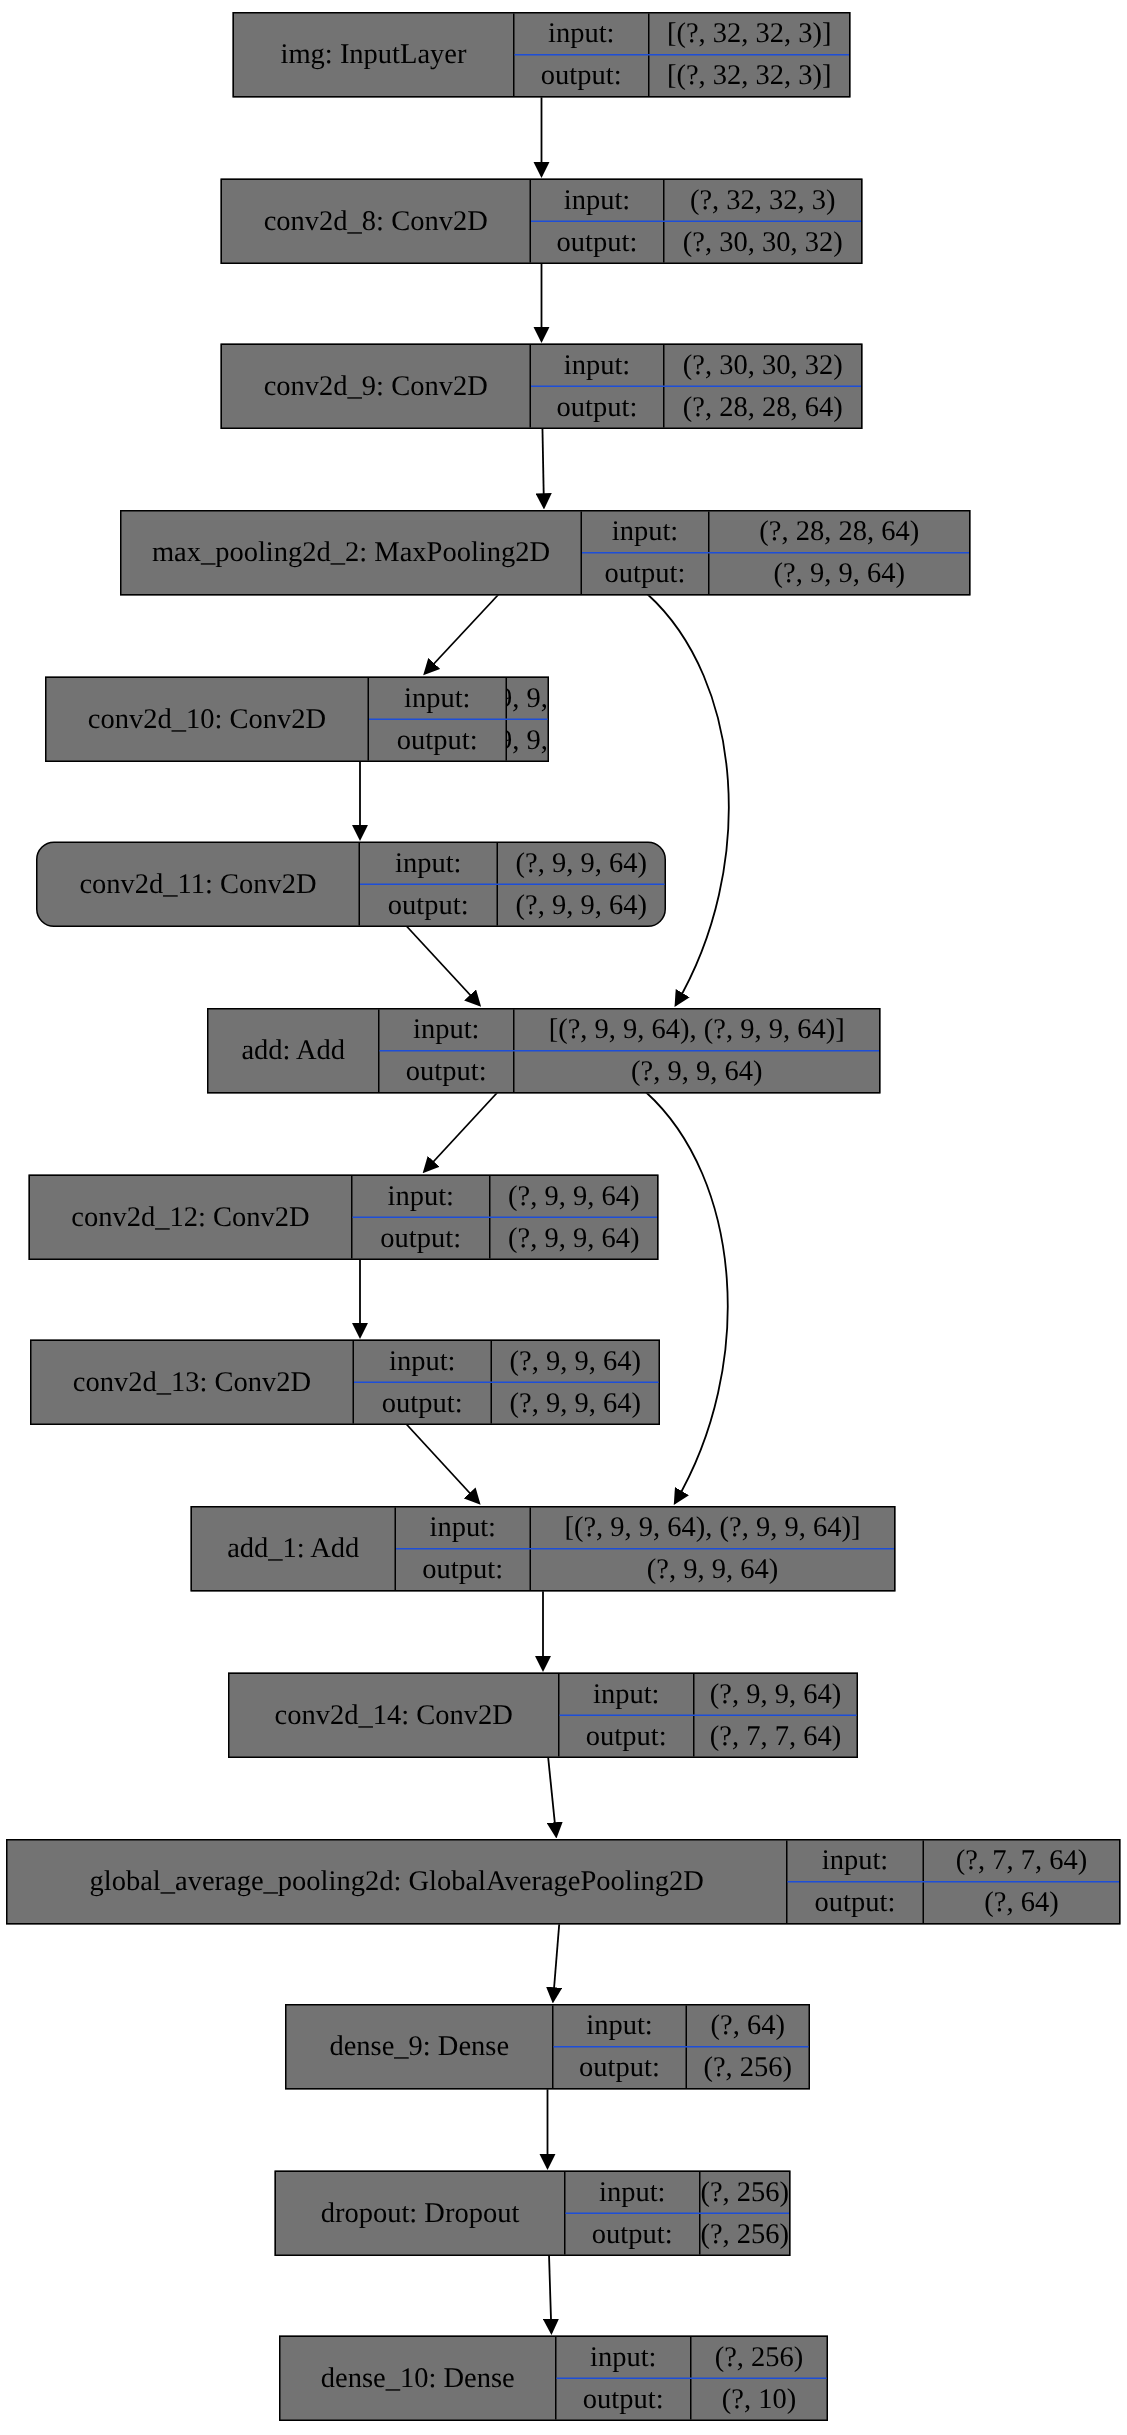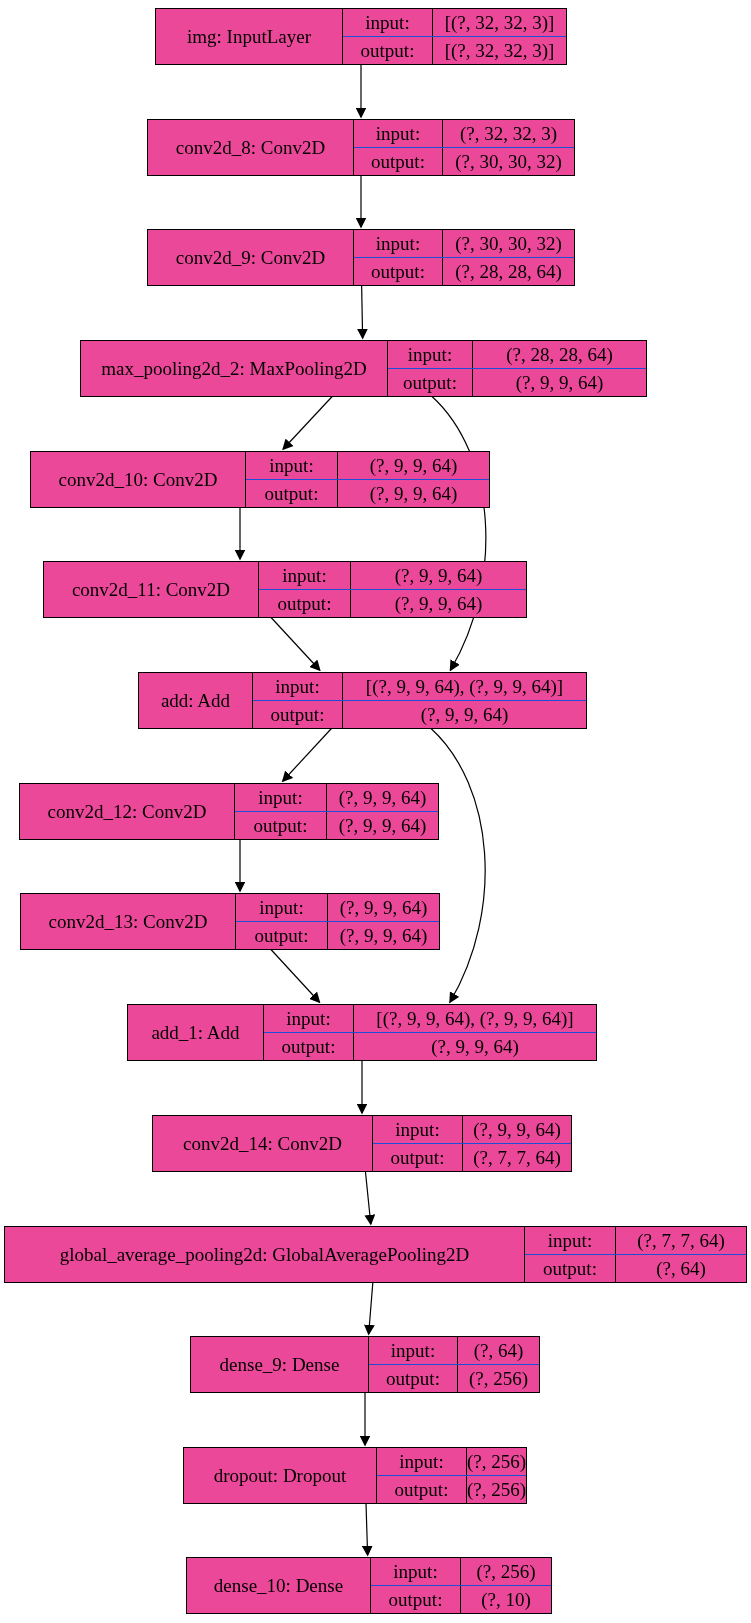--- a/index.html
+++ b/index.html
@@ -16,7 +16,7 @@
     height:57px;
     box-sizing:border-box;
     border:1px solid #000;
-    background:#ec4899;
+    background:#737373;
     display:flex;
     flex-direction:row;
     font-size:19px;

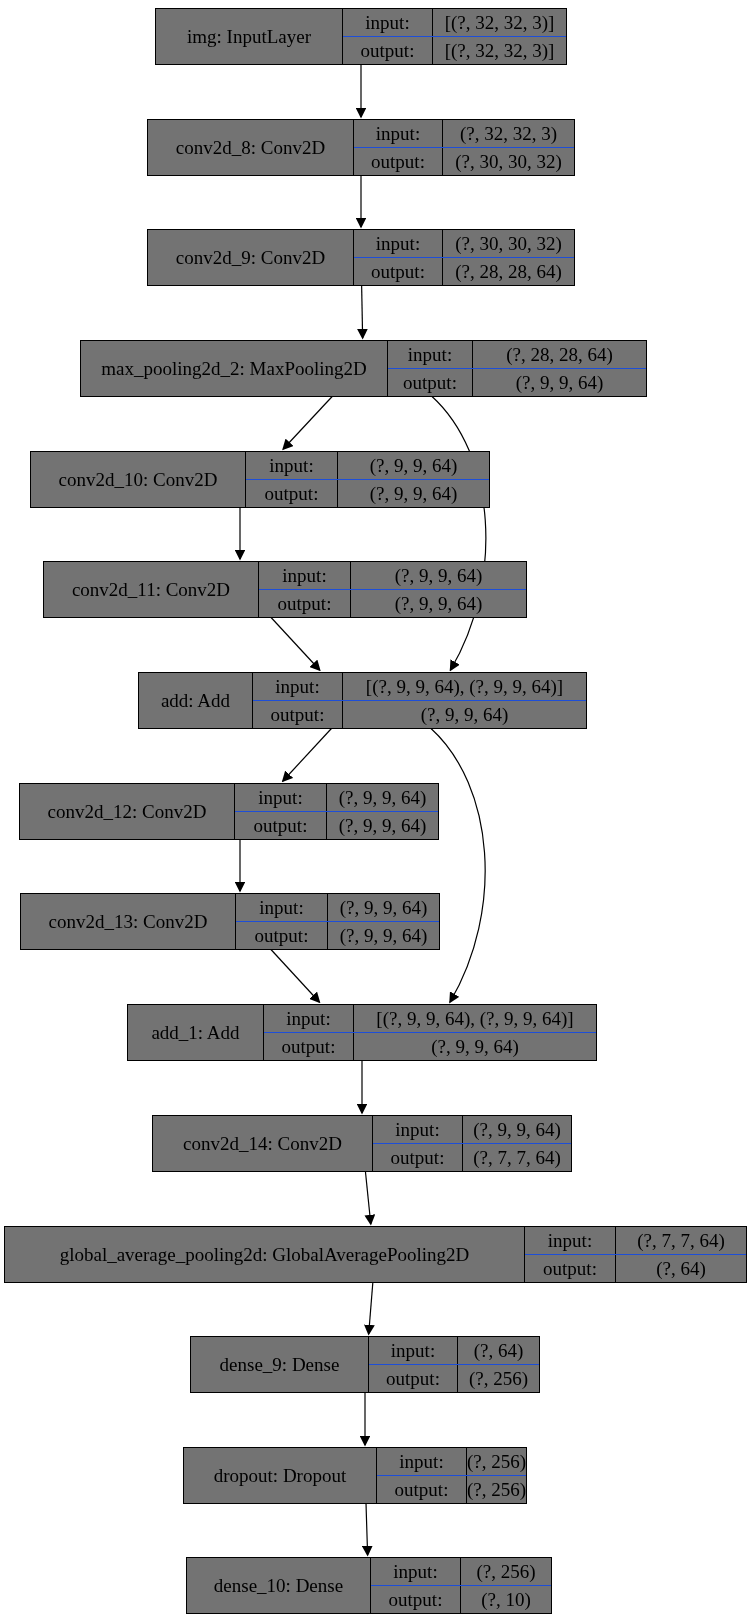--- a/index.html
+++ b/index.html
@@ -129,7 +129,7 @@
         </div>
       </div>
     </div>
-    <div class="node" style="left: 30px; top: 451px; width: 460px;">
+    <div class="node" style="left: 30px; top: 451px; width: 336px;">
       <div class="name-cell" style="width: 215px;">conv2d_10: Conv2D</div>
       <div class="io">
         <div class="io-row in">

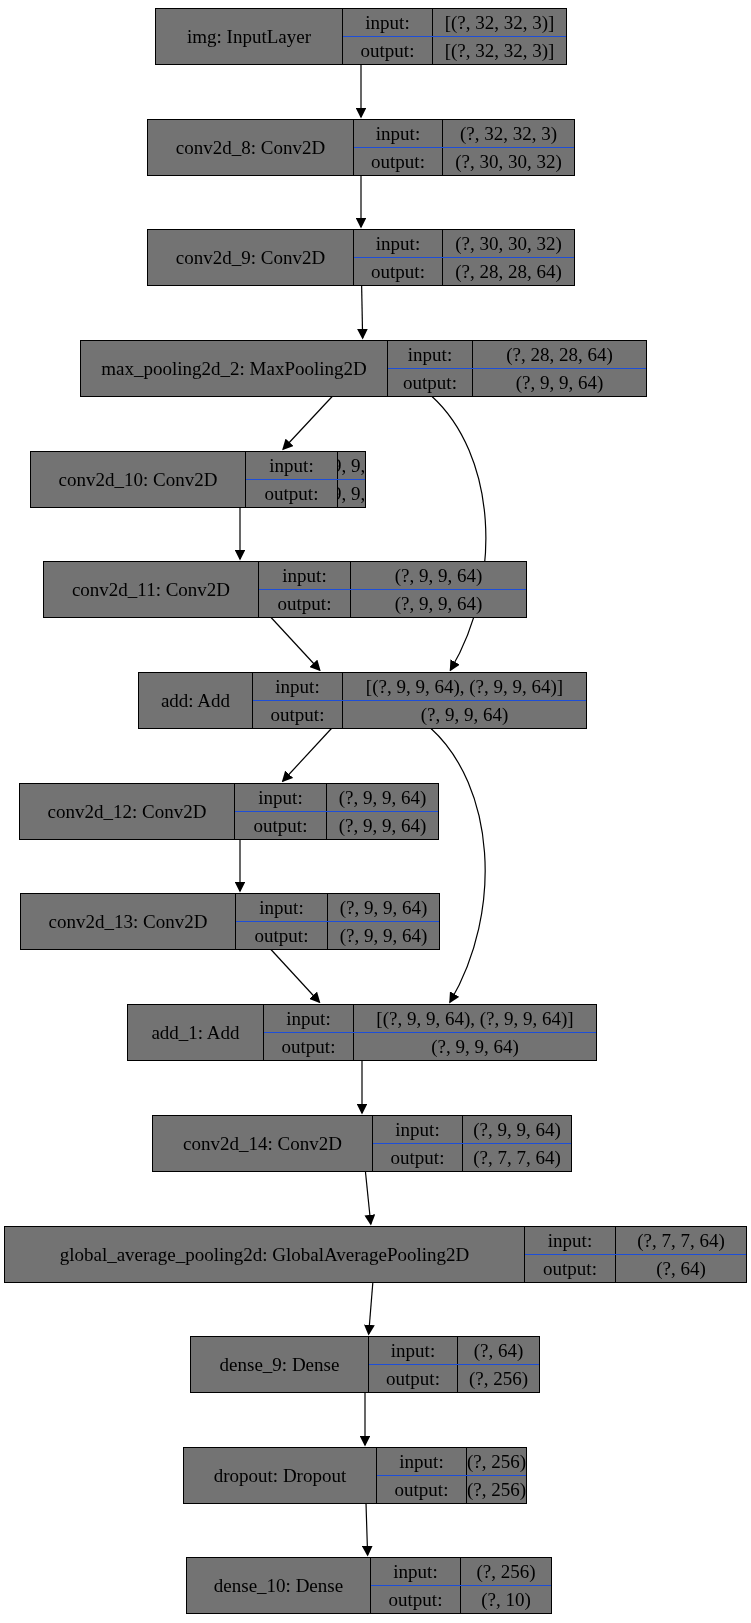--- a/index.html
+++ b/index.html
@@ -142,7 +142,7 @@
         </div>
       </div>
     </div>
-    <div class="node" style="left: 43px; top: 561px; width: 484px;">
+    <div class="node" style="left: 24px; top: 561px; width: 420px; border-radius: 12px;">
       <div class="name-cell" style="width: 215px;">conv2d_11: Conv2D</div>
       <div class="io">
         <div class="io-row in">

